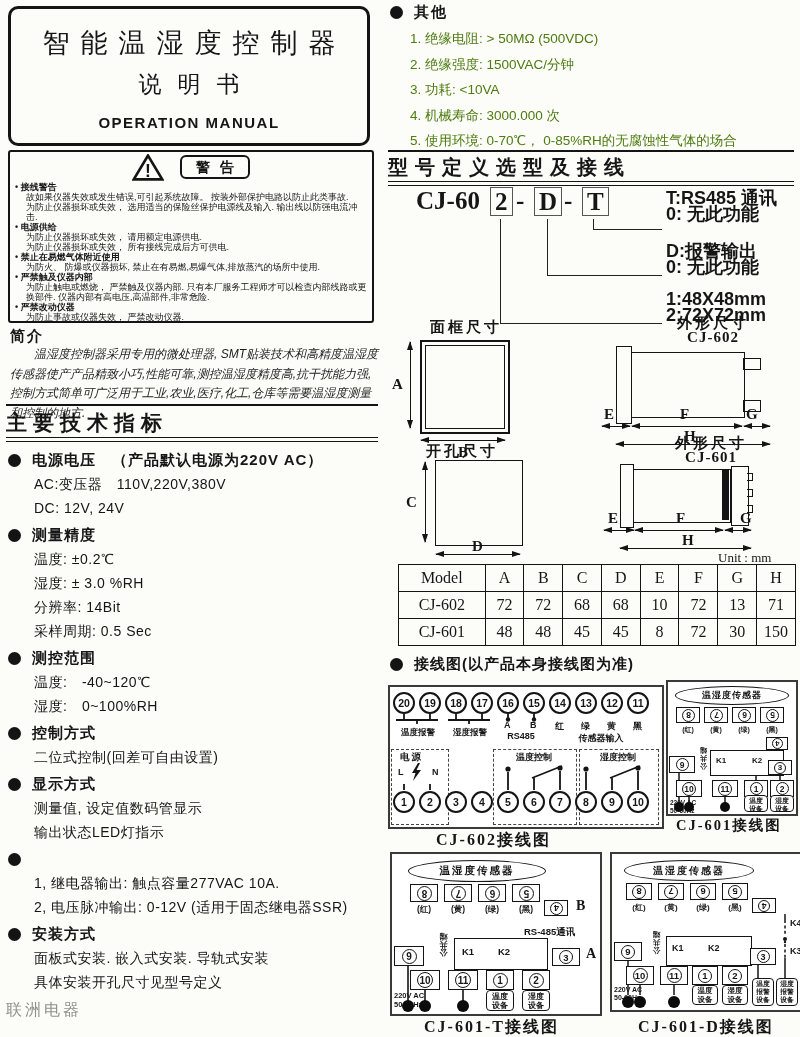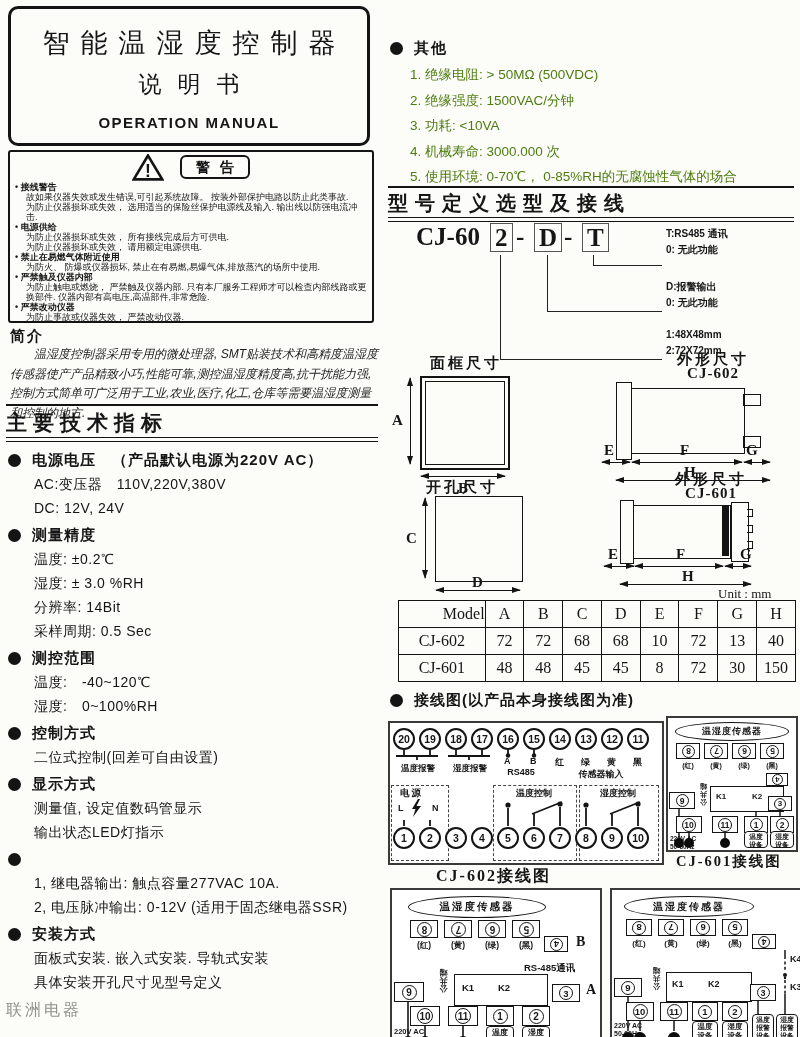--- a/index.html
+++ b/index.html
@@ -44,7 +44,7 @@
   .wm{position:absolute;left:6px;top:1000px;font-size:16px;color:#90908c;letter-spacing:3px;}
 
   
-  .col-r{position:absolute;left:388px;top:0;width:408px;height:738px;margin-top:36px;}
+  .col-r{position:absolute;left:388px;top:0;width:408px;height:738px;}
   .others-h{position:absolute;left:2px;top:3px;display:flex;align-items:center;font-size:15px;
             font-weight:bold;font-family:"Liberation Sans",sans-serif;letter-spacing:2px;}
   .others-list{position:absolute;left:22px;top:26px;font-size:13.5px;line-height:25.5px;

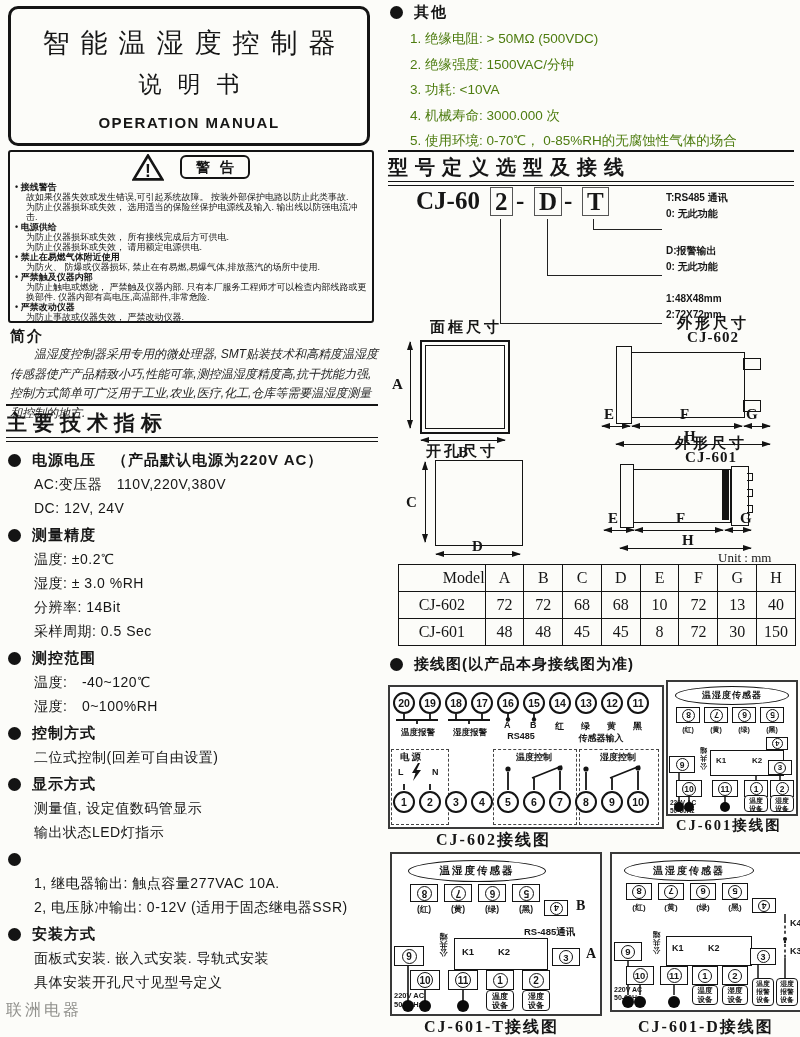--- a/index.html
+++ b/index.html
@@ -57,7 +57,7 @@
   .mcode{font-size:25px;font-weight:bold;font-family:"Liberation Serif",serif;}
   .mbox{display:inline-block;border:1.2px solid #555;padding:0 4px;line-height:27px;}
   .conn{position:absolute;border-left:1.5px solid #222;border-bottom:1.5px solid #222;}
-  .mann{position:absolute;font-size:10px;font-weight:bold;font-family:"Liberation Sans",sans-serif;line-height:16px;}
+  .mann{position:absolute;font-size:18px;font-weight:bold;font-family:"Liberation Sans",sans-serif;line-height:16px;}
 
   .dims{position:absolute;left:0;top:318px;width:406px;height:244px;}
   .dim-title{position:absolute;font-size:15px;font-weight:bold;letter-spacing:3px;}

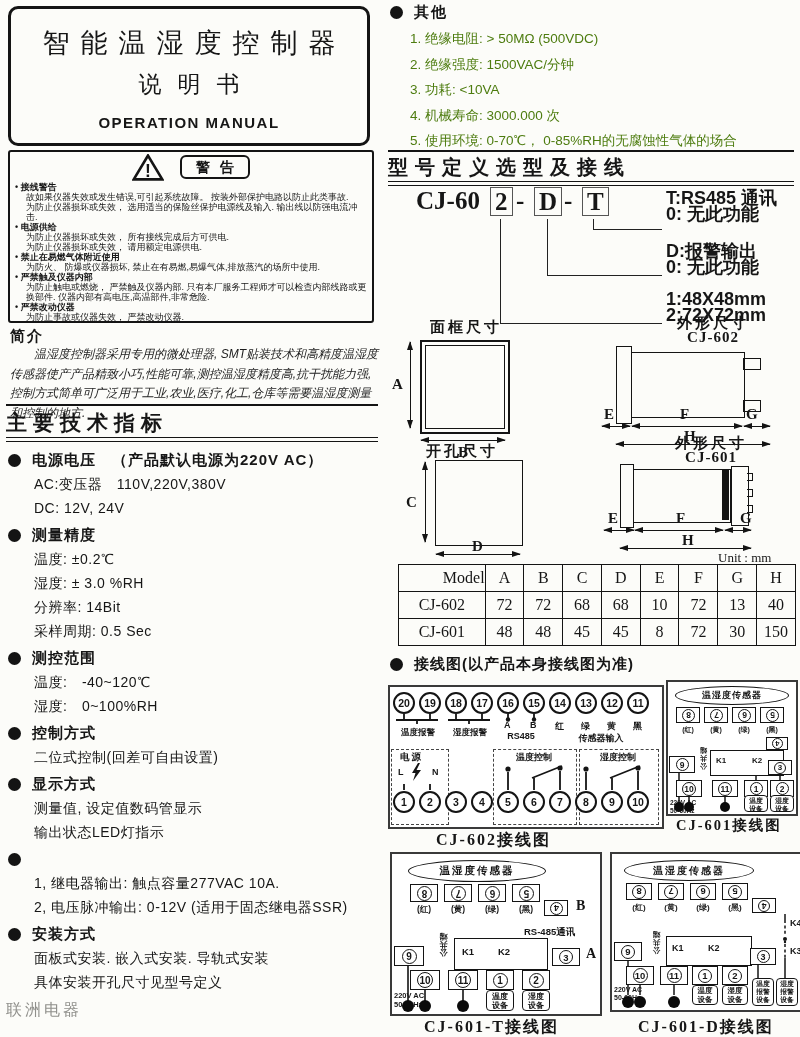--- a/index.html
+++ b/index.html
@@ -125,8 +125,8 @@
     <div class="warn-line">故如果仪器失效或发生错误,可引起系统故障。 按装外部保护电路以防止此类事故.</div>
     <div class="warn-line">为防止仪器损坏或失效， 选用适当的保险丝保护电源线及输入. 输出线以防强电流冲击.</div>
     <div class="warn-ihead">电源供给</div>
+    <div class="warn-line">为防止仪器损坏或失效， 请用额定电源供电.</div>
     <div class="warn-line">为防止仪器损坏或失效， 所有接线完成后方可供电.</div>
-    <div class="warn-line">为防止仪器损坏或失效， 请用额定电源供电.</div>
     <div class="warn-ihead">禁止在易燃气体附近使用</div>
     <div class="warn-line">为防火、 防爆或仪器损坏, 禁止在有易燃,易爆气体,排放蒸汽的场所中使用.</div>
     <div class="warn-ihead">严禁触及仪器内部</div>

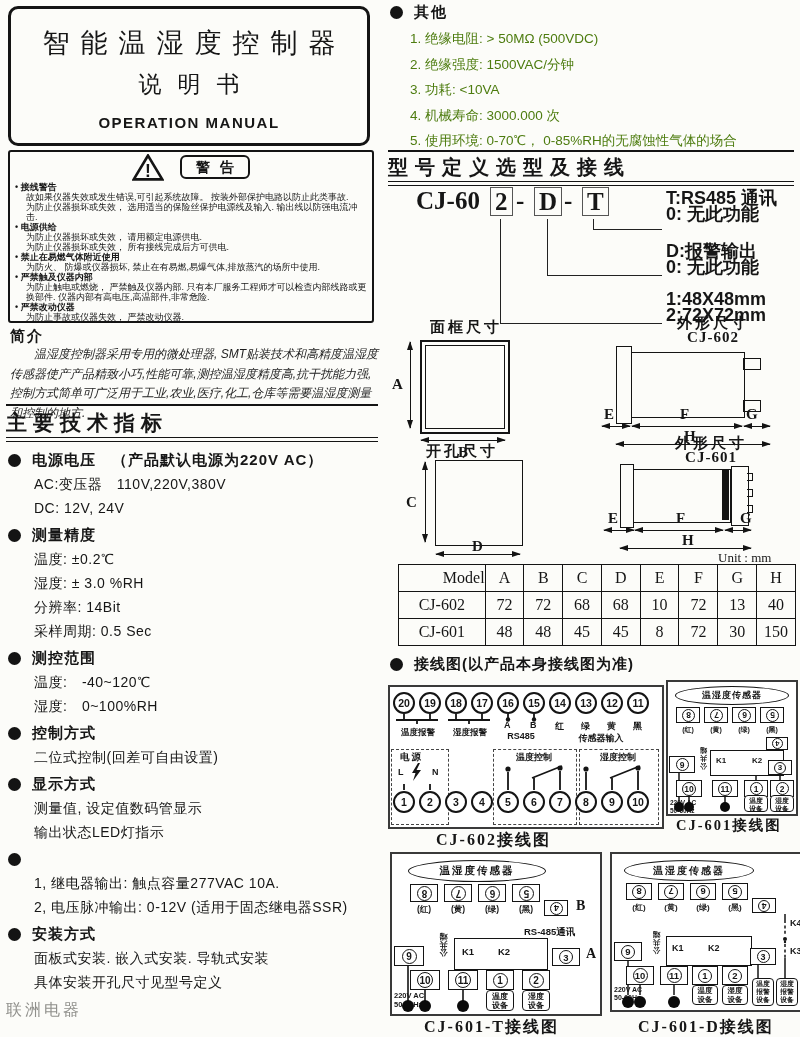--- a/index.html
+++ b/index.html
@@ -75,7 +75,7 @@
 
   .stable{position:absolute;left:10px;top:564px;border-collapse:collapse;font-size:16px;text-align:center;}
   .stable td,.stable th{border:1.6px solid #141414;height:26px;padding:0;font-weight:normal;}
-  .stable .mcol{width:86px;text-align:right;}
+  .stable .mcol{width:86px;}
   .stable .ncol{width:38px;}
 
   .wir-h{position:absolute;left:2px;top:655px;display:flex;align-items:center;font-size:15px;

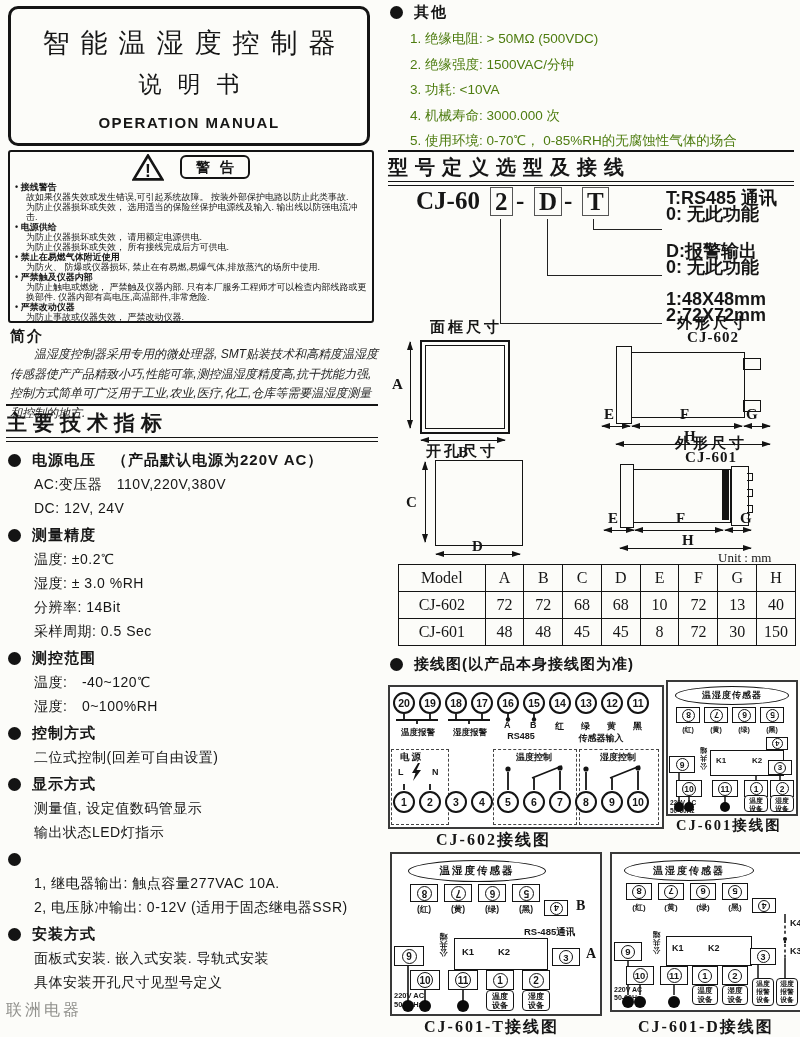--- a/index.html
+++ b/index.html
@@ -320,7 +320,7 @@
         <td>10</td>
         <td>72</td>
         <td>13</td>
-        <td>40</td>
+        <td>71</td>
       </tr>
       <tr>
         <td>CJ-601</td>

